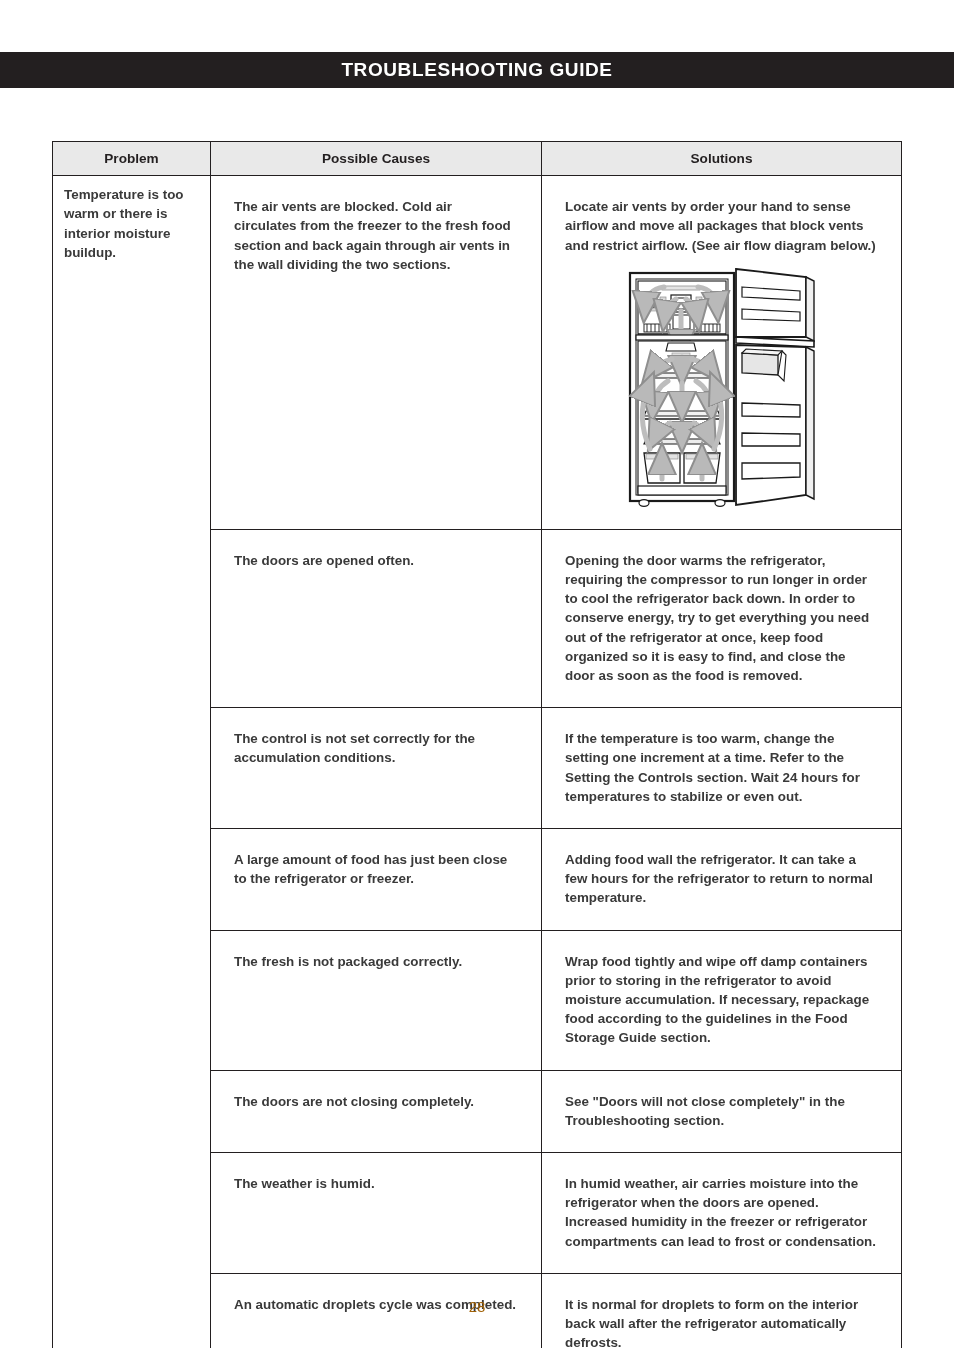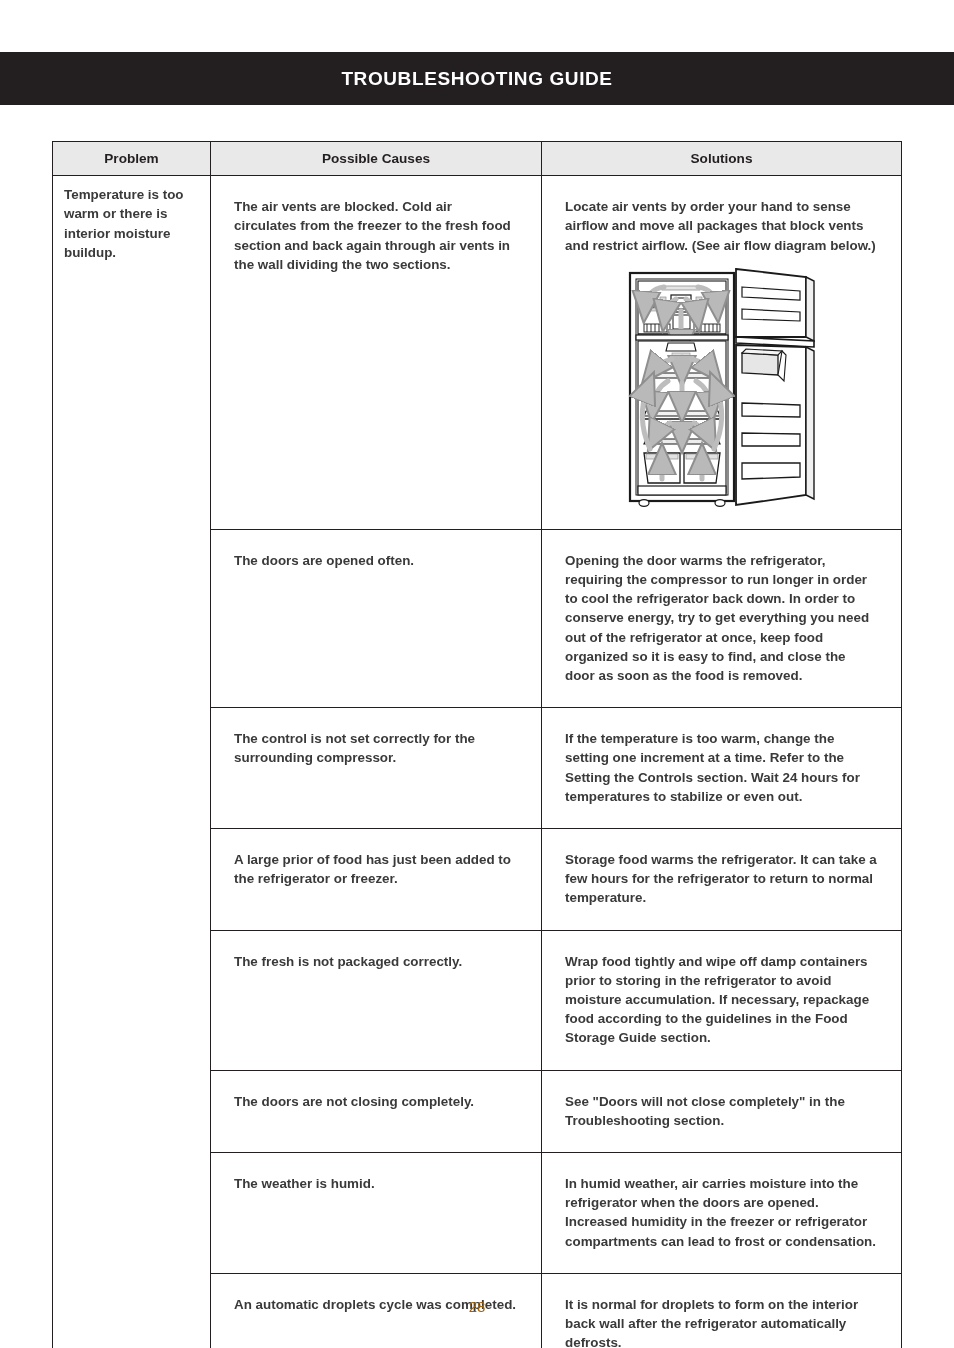--- a/index.html
+++ b/index.html
@@ -22,7 +22,7 @@
     left: 0;
     top: 52px;
     width: 954px;
-    height: 53px;
+    height: 36px;
     background: #231f20;
     display: flex;
     align-items: center;

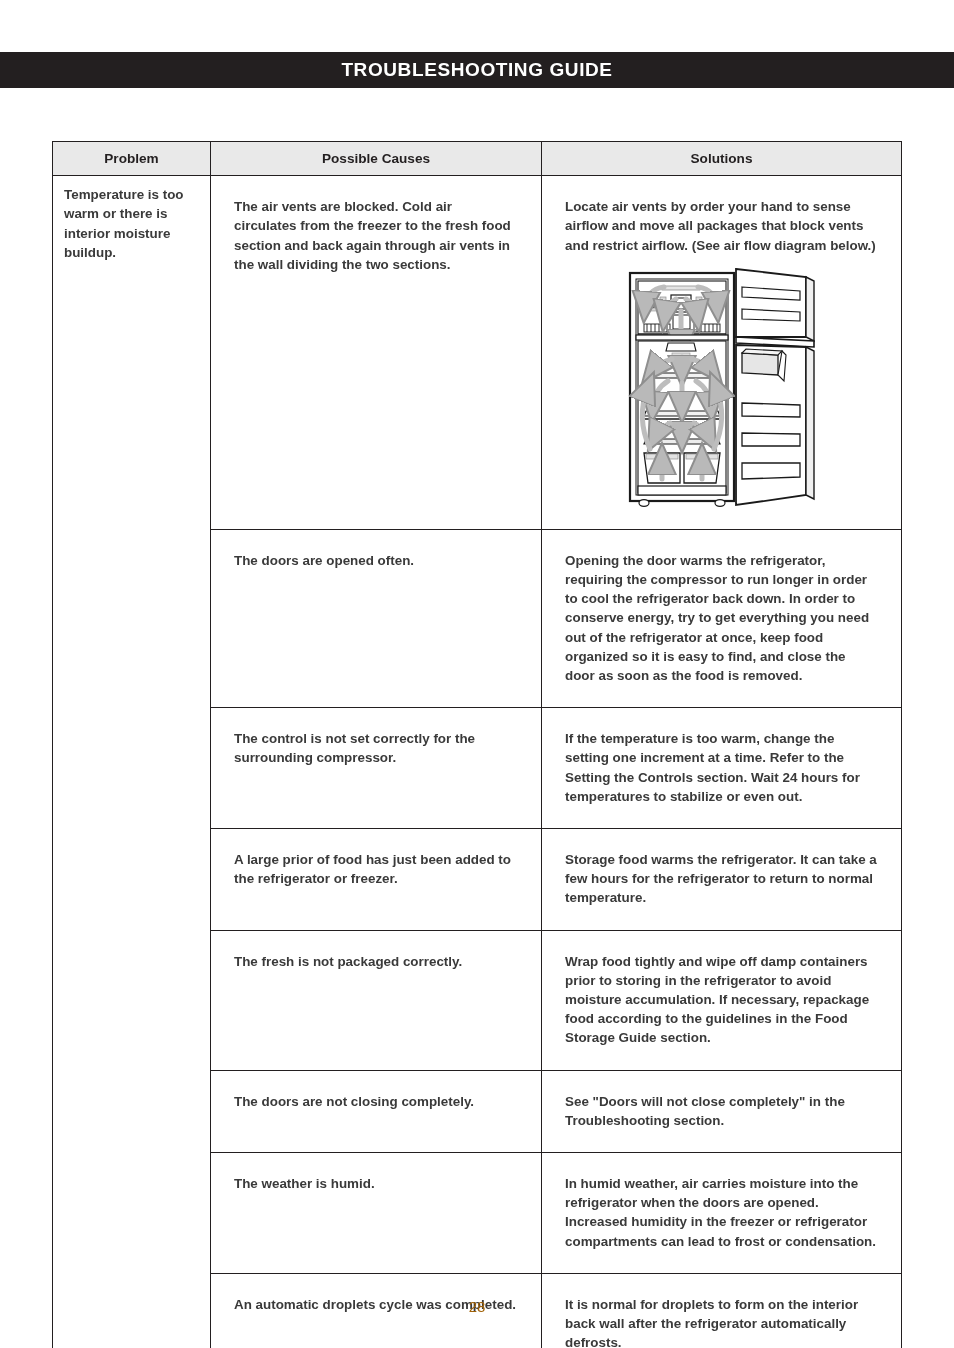--- a/index.html
+++ b/index.html
@@ -277,7 +277,7 @@
 
     <tr>
       <td class="cause-cell">
-        <p>The control is not set correctly for the surrounding compressor.</p>
+        <p>The control is not set correctly for the accumulation conditions.</p>
       </td>
       <td class="solution-cell">
         <p>If the temperature is too warm, change the setting one increment at a time. Refer to the Setting the Controls section. Wait 24 hours for temperatures to stabilize or even out.</p>

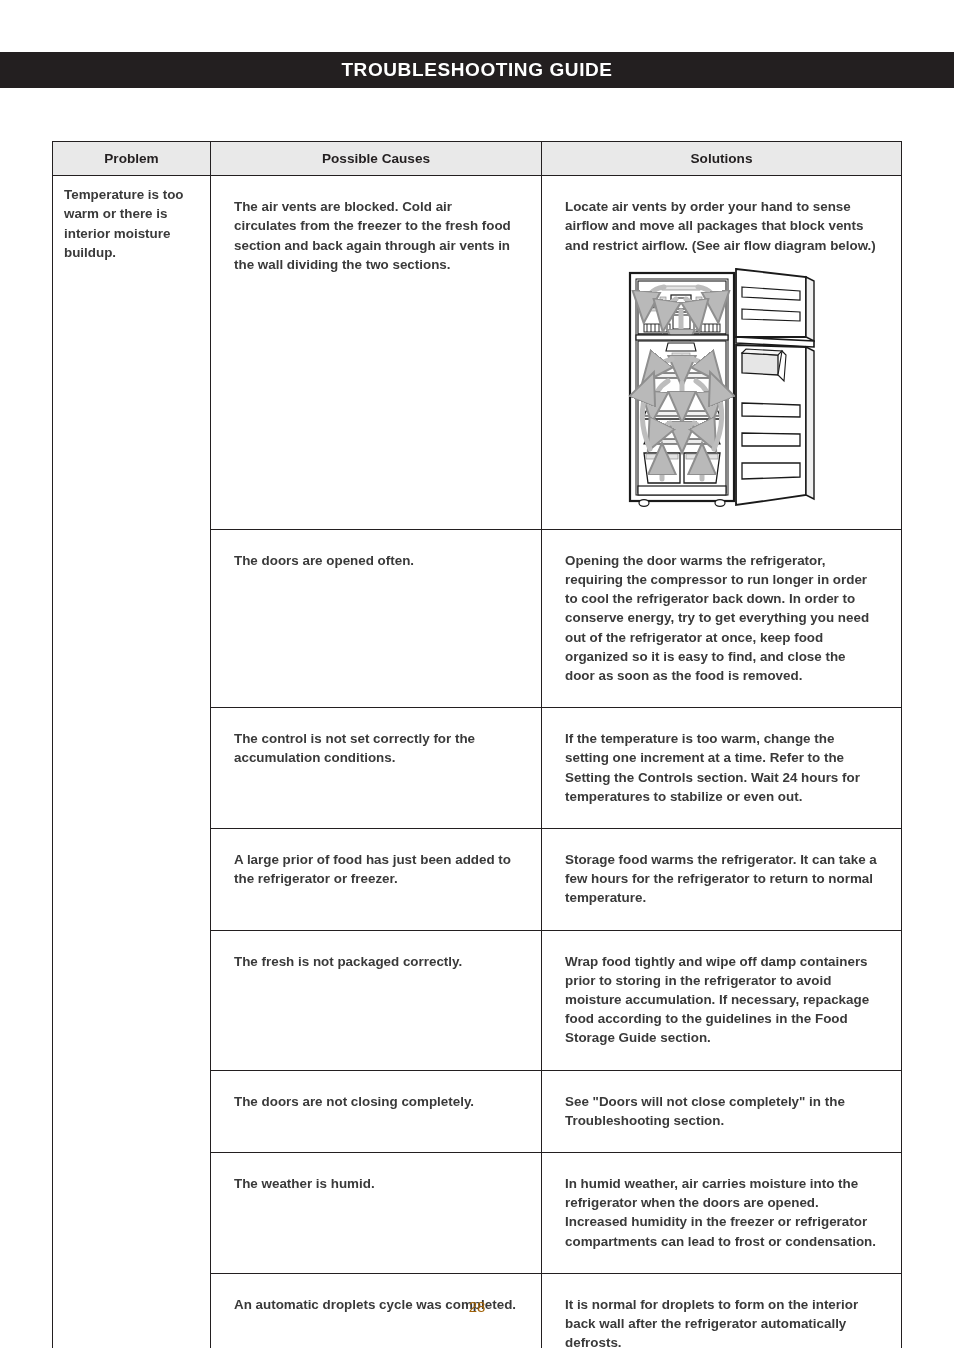--- a/index.html
+++ b/index.html
@@ -286,7 +286,7 @@
 
     <tr>
       <td class="cause-cell">
-        <p>A large prior of food has just been added to the refrigerator or freezer.</p>
+        <p>A large amount of food has just been close to the refrigerator or freezer.</p>
       </td>
       <td class="solution-cell">
         <p>Storage food warms the refrigerator. It can take a few hours for the refrigerator to return to normal temperature.</p>

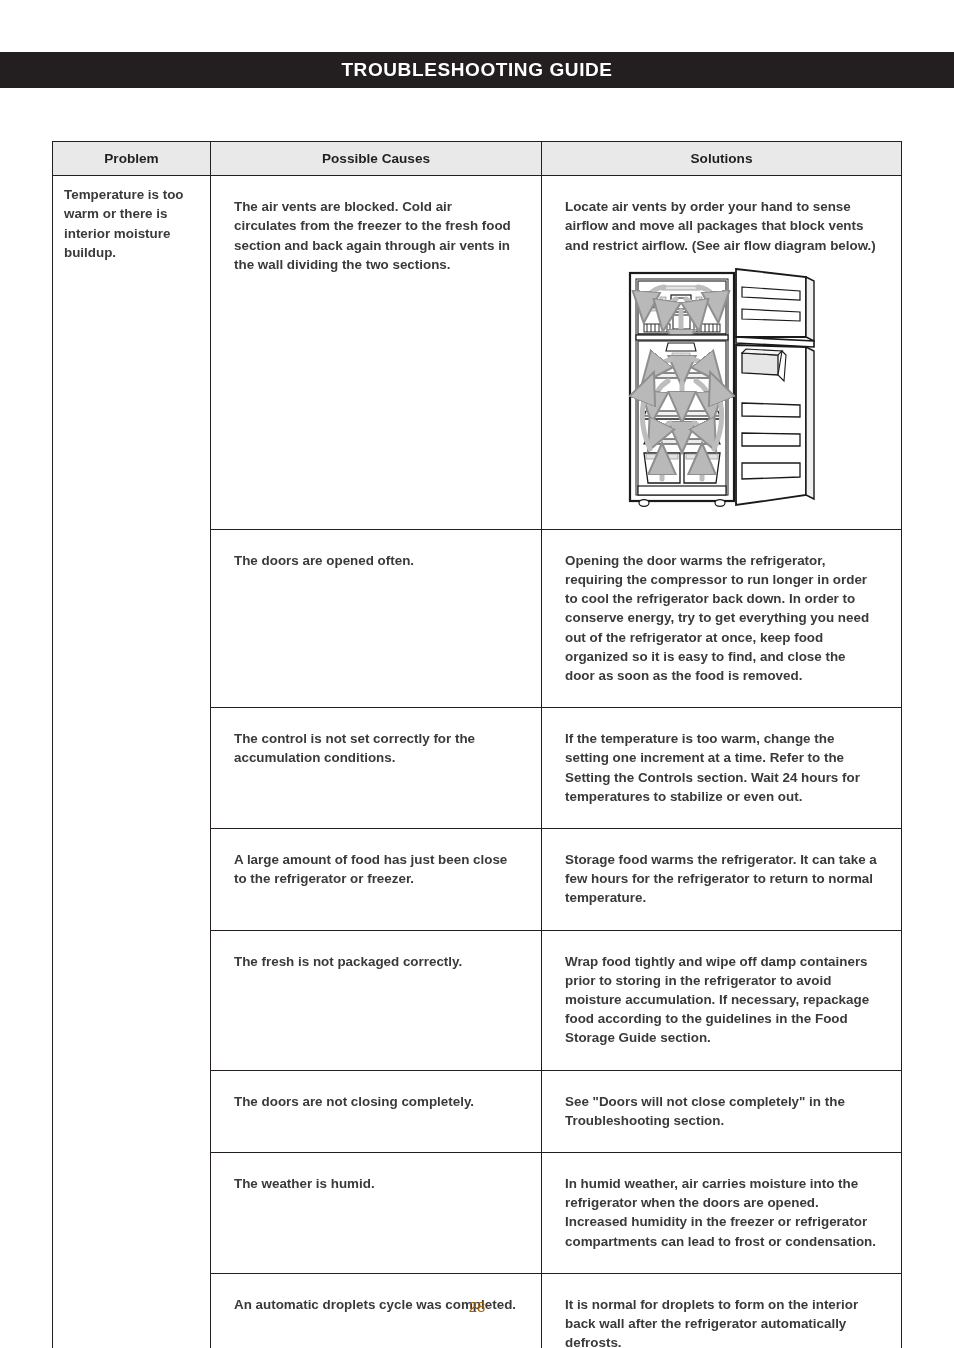--- a/index.html
+++ b/index.html
@@ -289,7 +289,7 @@
         <p>A large amount of food has just been close to the refrigerator or freezer.</p>
       </td>
       <td class="solution-cell">
-        <p>Storage food warms the refrigerator. It can take a few hours for the refrigerator to return to normal temperature.</p>
+        <p>Adding food wall the refrigerator. It can take a few hours for the refrigerator to return to normal temperature.</p>
       </td>
     </tr>
 

